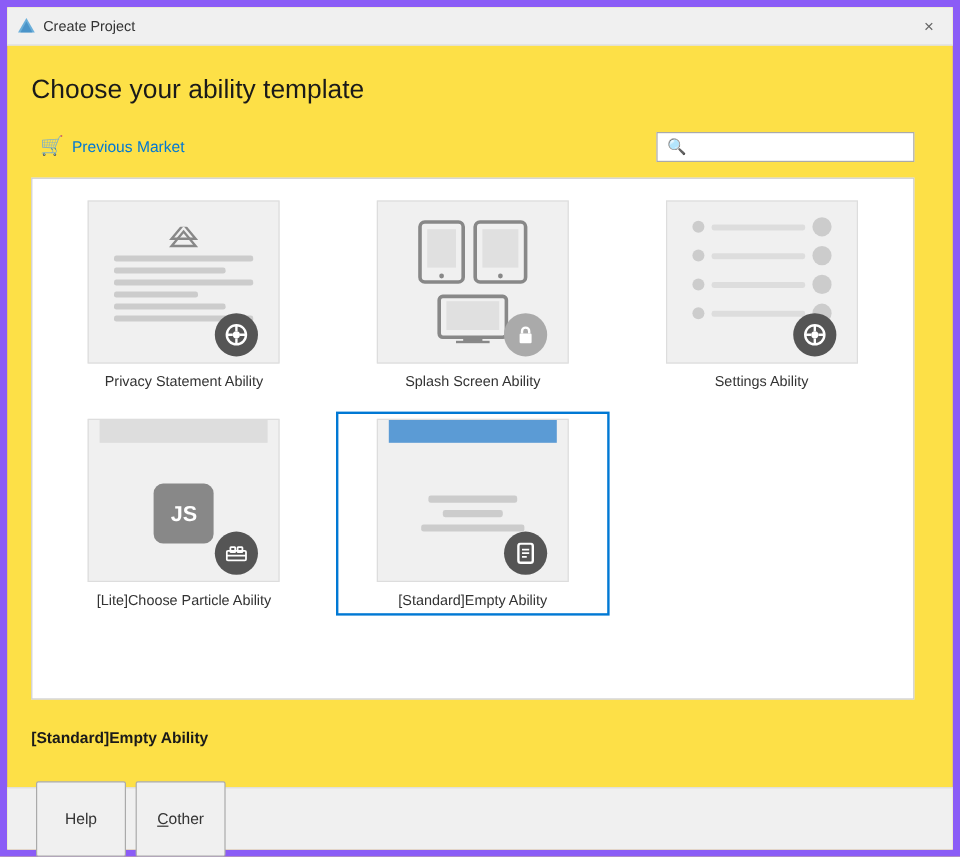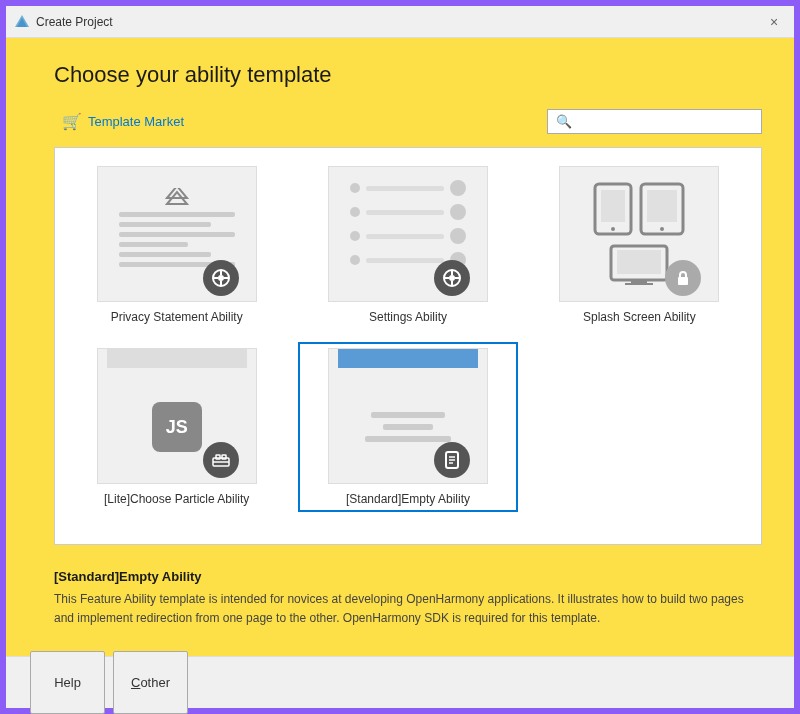--- a/index.html
+++ b/index.html
@@ -58,7 +58,7 @@
       flex: 1;
       display: flex;
       flex-direction: column;
-      padding: 24px 32px 16px 48px;
+      padding: 24px 32px 16px 20px;
       overflow: hidden;
     }
     .page-title {

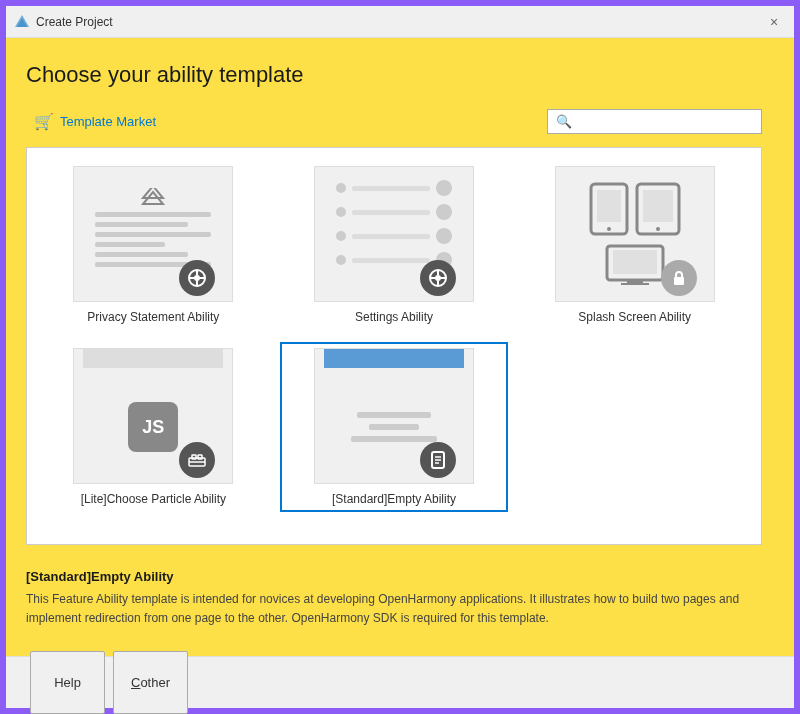--- a/index.html
+++ b/index.html
@@ -435,7 +435,7 @@
     <div class="toolbar">
       <button class="template-market-btn">
         <span class="tm-icon">🛒</span>
-        <span>Template Market</span>
+        <span>Previous Market</span>
       </button>
       <div class="search-box">
         <span class="search-icon">🔍</span>

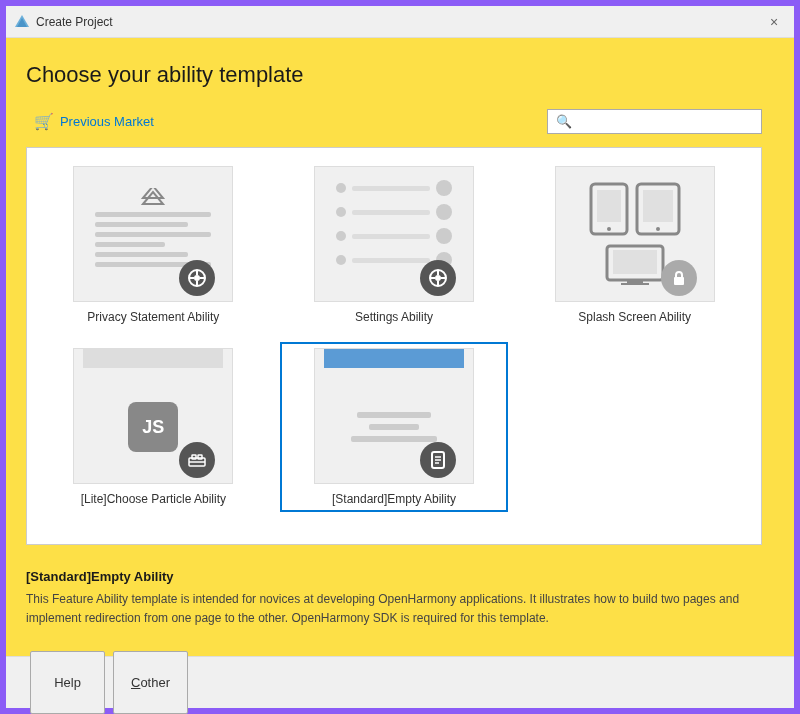--- a/index.html
+++ b/index.html
@@ -473,6 +473,41 @@
             </div>
           </div>
           <span class="card-label">Privacy Statement Ability</span>
+        </div>
+
+        <div class="template-card">
+          <div class="card-image">
+            <div class="splash-img">
+              <div class="splash-top-row">
+
+                <svg width="40" height="54" viewBox="0 0 40 54">
+                  <rect x="2" y="2" width="36" height="50" rx="4" ry="4" fill="#f0f0f0" stroke="#888" stroke-width="3"></rect>
+                  <rect x="8" y="8" width="24" height="32" fill="#e0e0e0"></rect>
+                  <circle cx="20" cy="47" r="2" fill="#888"></circle>
+                </svg>
+
+                <svg width="46" height="54" viewBox="0 0 46 54">
+                  <rect x="2" y="2" width="42" height="50" rx="4" ry="4" fill="#f0f0f0" stroke="#888" stroke-width="3"></rect>
+                  <rect x="8" y="8" width="30" height="32" fill="#e0e0e0"></rect>
+                  <circle cx="23" cy="47" r="2" fill="#888"></circle>
+                </svg>
+              </div>
+
+              <svg width="60" height="42" viewBox="0 0 60 42">
+                <rect x="2" y="2" width="56" height="34" rx="3" ry="3" fill="#f0f0f0" stroke="#888" stroke-width="3"></rect>
+                <rect x="8" y="6" width="44" height="24" fill="#e0e0e0"></rect>
+                <rect x="22" y="36" width="16" height="4" fill="#888"></rect>
+                <rect x="16" y="39" width="28" height="2" fill="#888"></rect>
+              </svg>
+              <div class="splash-lock">
+                <svg width="18" height="18" viewBox="0 0 18 18">
+                  <rect x="4" y="8" width="10" height="8" rx="1" fill="white"></rect>
+                  <path d="M6 8V6a3 3 0 016 0v2" fill="none" stroke="white" stroke-width="2"></path>
+                </svg>
+              </div>
+            </div>
+          </div>
+          <span class="card-label">Splash Screen Ability</span>
         </div>
 
         <div class="template-card">
@@ -517,41 +552,6 @@
 
         <div class="template-card">
           <div class="card-image">
-            <div class="splash-img">
-              <div class="splash-top-row">
-
-                <svg width="40" height="54" viewBox="0 0 40 54">
-                  <rect x="2" y="2" width="36" height="50" rx="4" ry="4" fill="#f0f0f0" stroke="#888" stroke-width="3"></rect>
-                  <rect x="8" y="8" width="24" height="32" fill="#e0e0e0"></rect>
-                  <circle cx="20" cy="47" r="2" fill="#888"></circle>
-                </svg>
-
-                <svg width="46" height="54" viewBox="0 0 46 54">
-                  <rect x="2" y="2" width="42" height="50" rx="4" ry="4" fill="#f0f0f0" stroke="#888" stroke-width="3"></rect>
-                  <rect x="8" y="8" width="30" height="32" fill="#e0e0e0"></rect>
-                  <circle cx="23" cy="47" r="2" fill="#888"></circle>
-                </svg>
-              </div>
-
-              <svg width="60" height="42" viewBox="0 0 60 42">
-                <rect x="2" y="2" width="56" height="34" rx="3" ry="3" fill="#f0f0f0" stroke="#888" stroke-width="3"></rect>
-                <rect x="8" y="6" width="44" height="24" fill="#e0e0e0"></rect>
-                <rect x="22" y="36" width="16" height="4" fill="#888"></rect>
-                <rect x="16" y="39" width="28" height="2" fill="#888"></rect>
-              </svg>
-              <div class="splash-lock">
-                <svg width="18" height="18" viewBox="0 0 18 18">
-                  <rect x="4" y="8" width="10" height="8" rx="1" fill="white"></rect>
-                  <path d="M6 8V6a3 3 0 016 0v2" fill="none" stroke="white" stroke-width="2"></path>
-                </svg>
-              </div>
-            </div>
-          </div>
-          <span class="card-label">Splash Screen Ability</span>
-        </div>
-
-        <div class="template-card">
-          <div class="card-image">
             <div class="lite-img">
               <div class="lite-header"></div>
               <div class="lite-body">

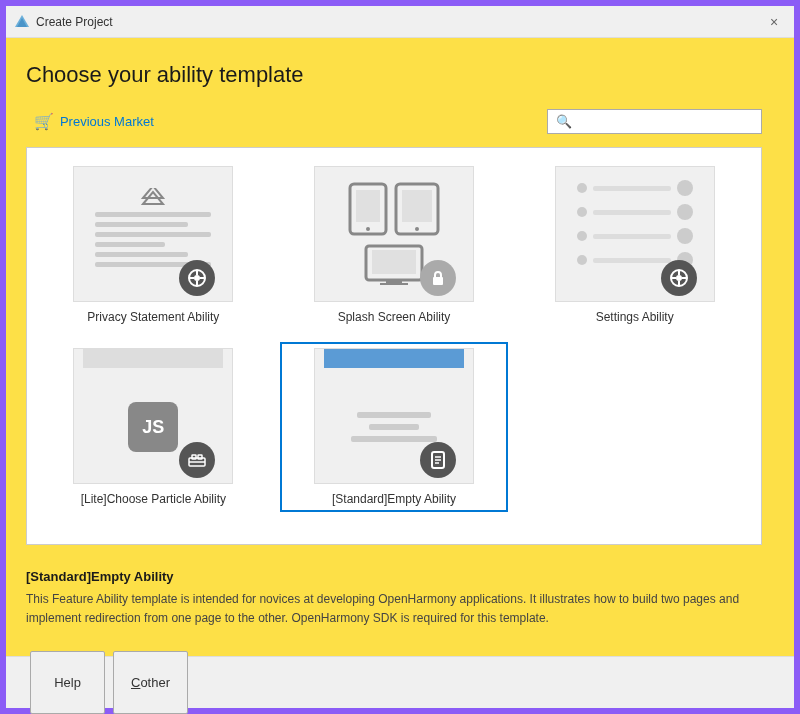--- a/index.html
+++ b/index.html
@@ -597,7 +597,6 @@
 
     <div class="description-area">
       <div class="desc-title">[Standard]Empty Ability</div>
-      <div class="desc-text">This Feature Ability template is intended for novices at developing OpenHarmony applications. It illustrates how to build two pages and implement redirection from one page to the other. OpenHarmony SDK is required for this template.</div>
     </div>
 
   </div>

